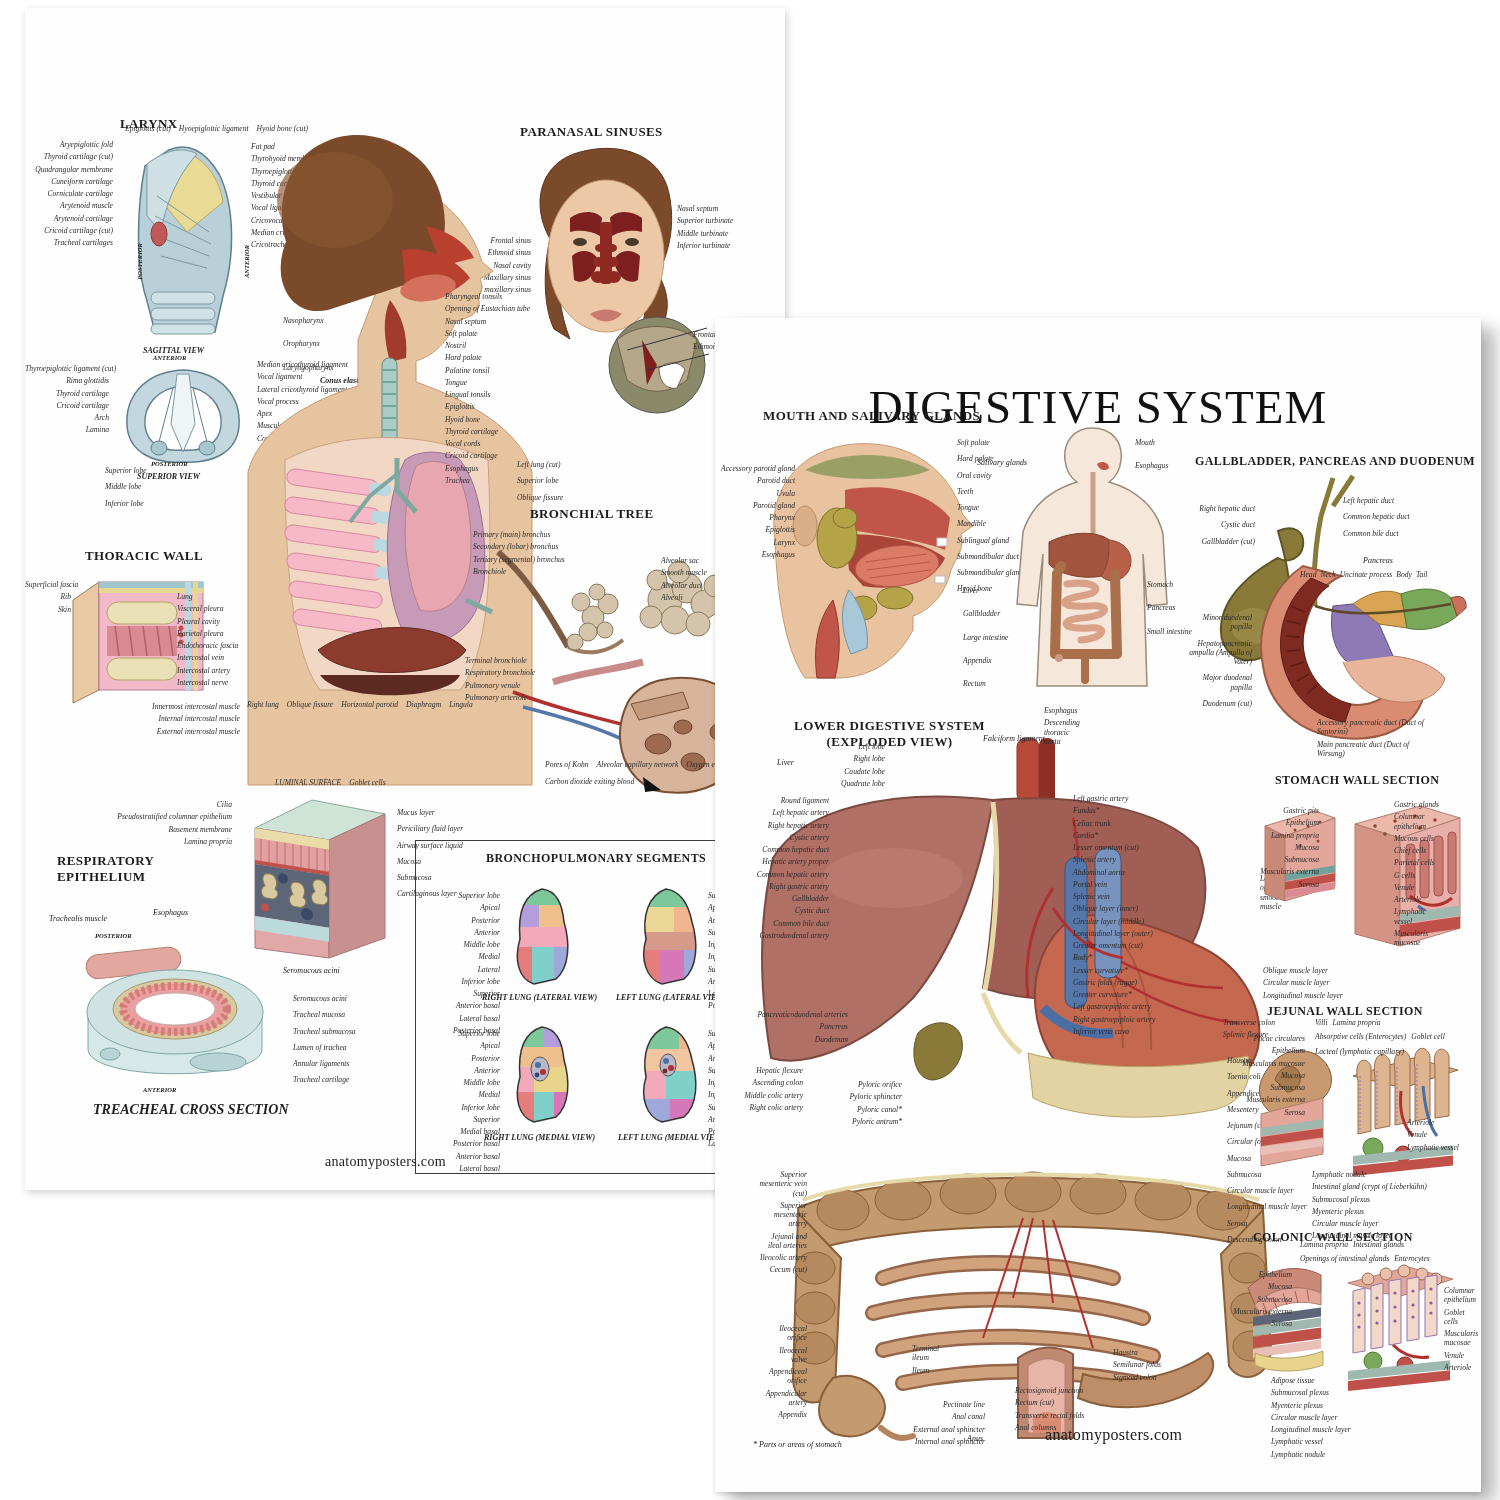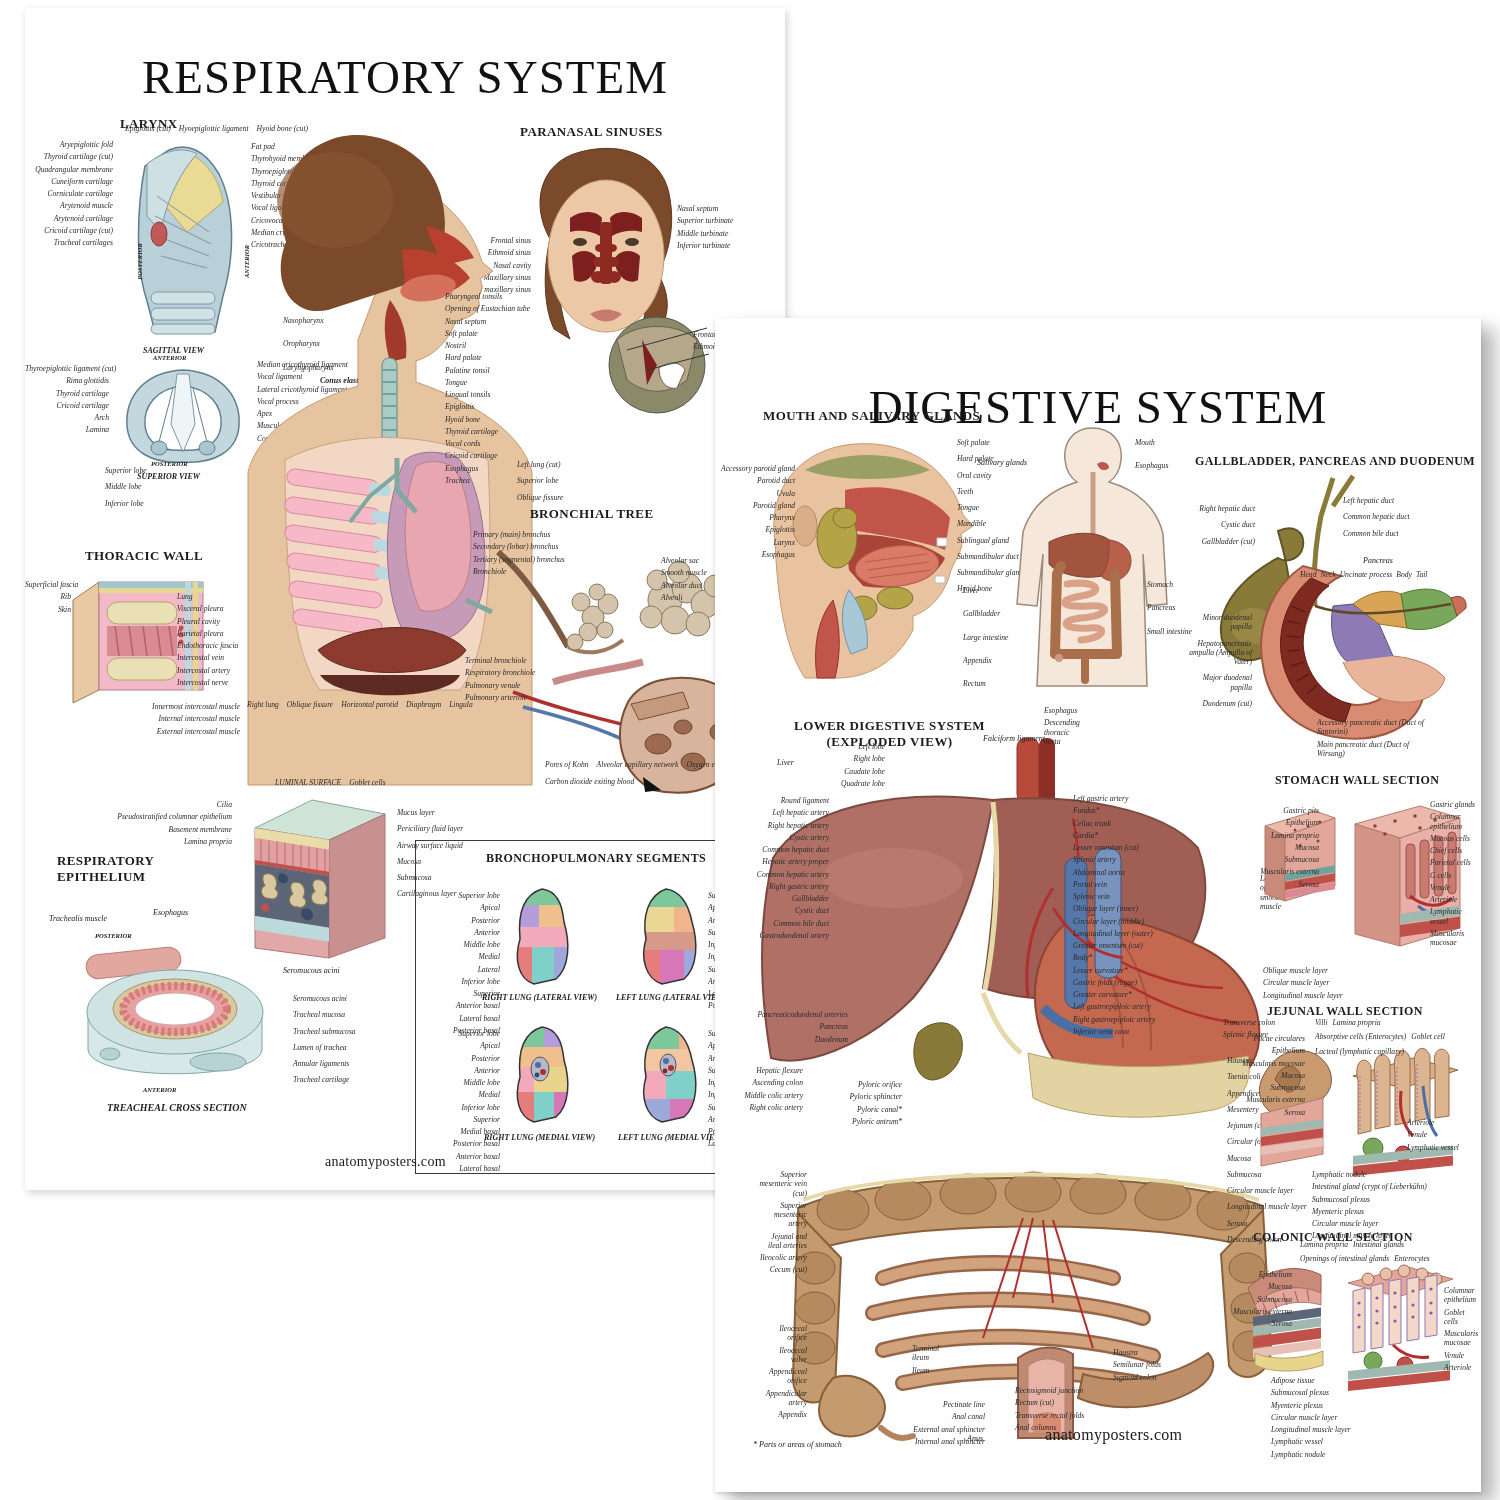--- a/index.html
+++ b/index.html
@@ -30,7 +30,6 @@
 <div id="canvas">
 
   <div class="poster" id="resp-poster">
-    <div class="h1" style="top:42px;">RESPIRATORY SYSTEM</div>
 
     <div class="h2" style="left:95px;top:108px;">LARYNX</div>
     <svg width="130" height="212" style="left:92px;top:128px;" viewBox="0 0 130 212">

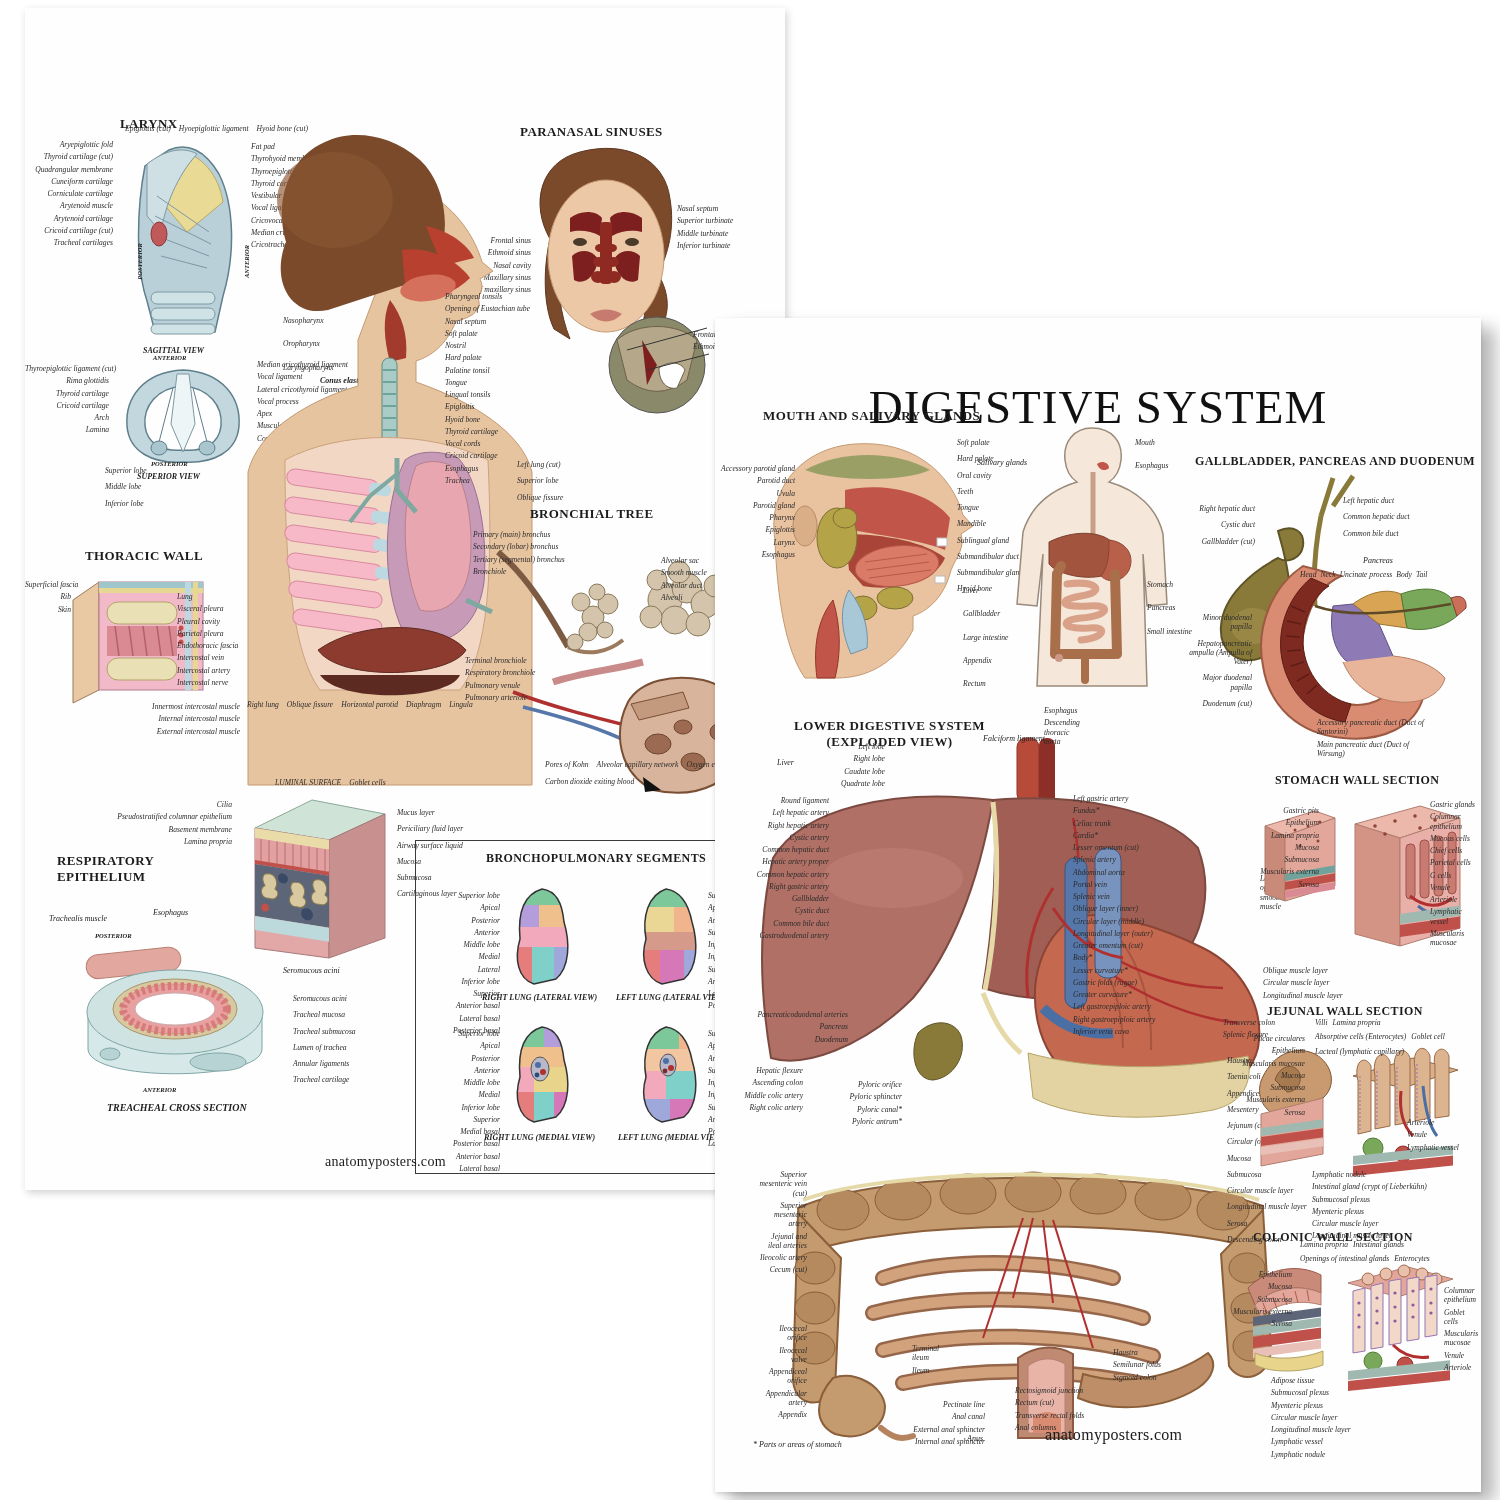--- a/index.html
+++ b/index.html
@@ -952,7 +952,7 @@
         <div class="lbl">Muscularis externa</div>
         <div class="lbl">Serosa</div>
       </div>
-    <div class="col wrap" style="left:678px;top:482px;width:84px;">
+    <div class="col wrap" style="left:642px;top:482px;width:84px;">
         <div class="lbl">Gastric glands</div>
         <div class="lbl">Columnar epithelium</div>
         <div class="lbl">Mucous cells</div>

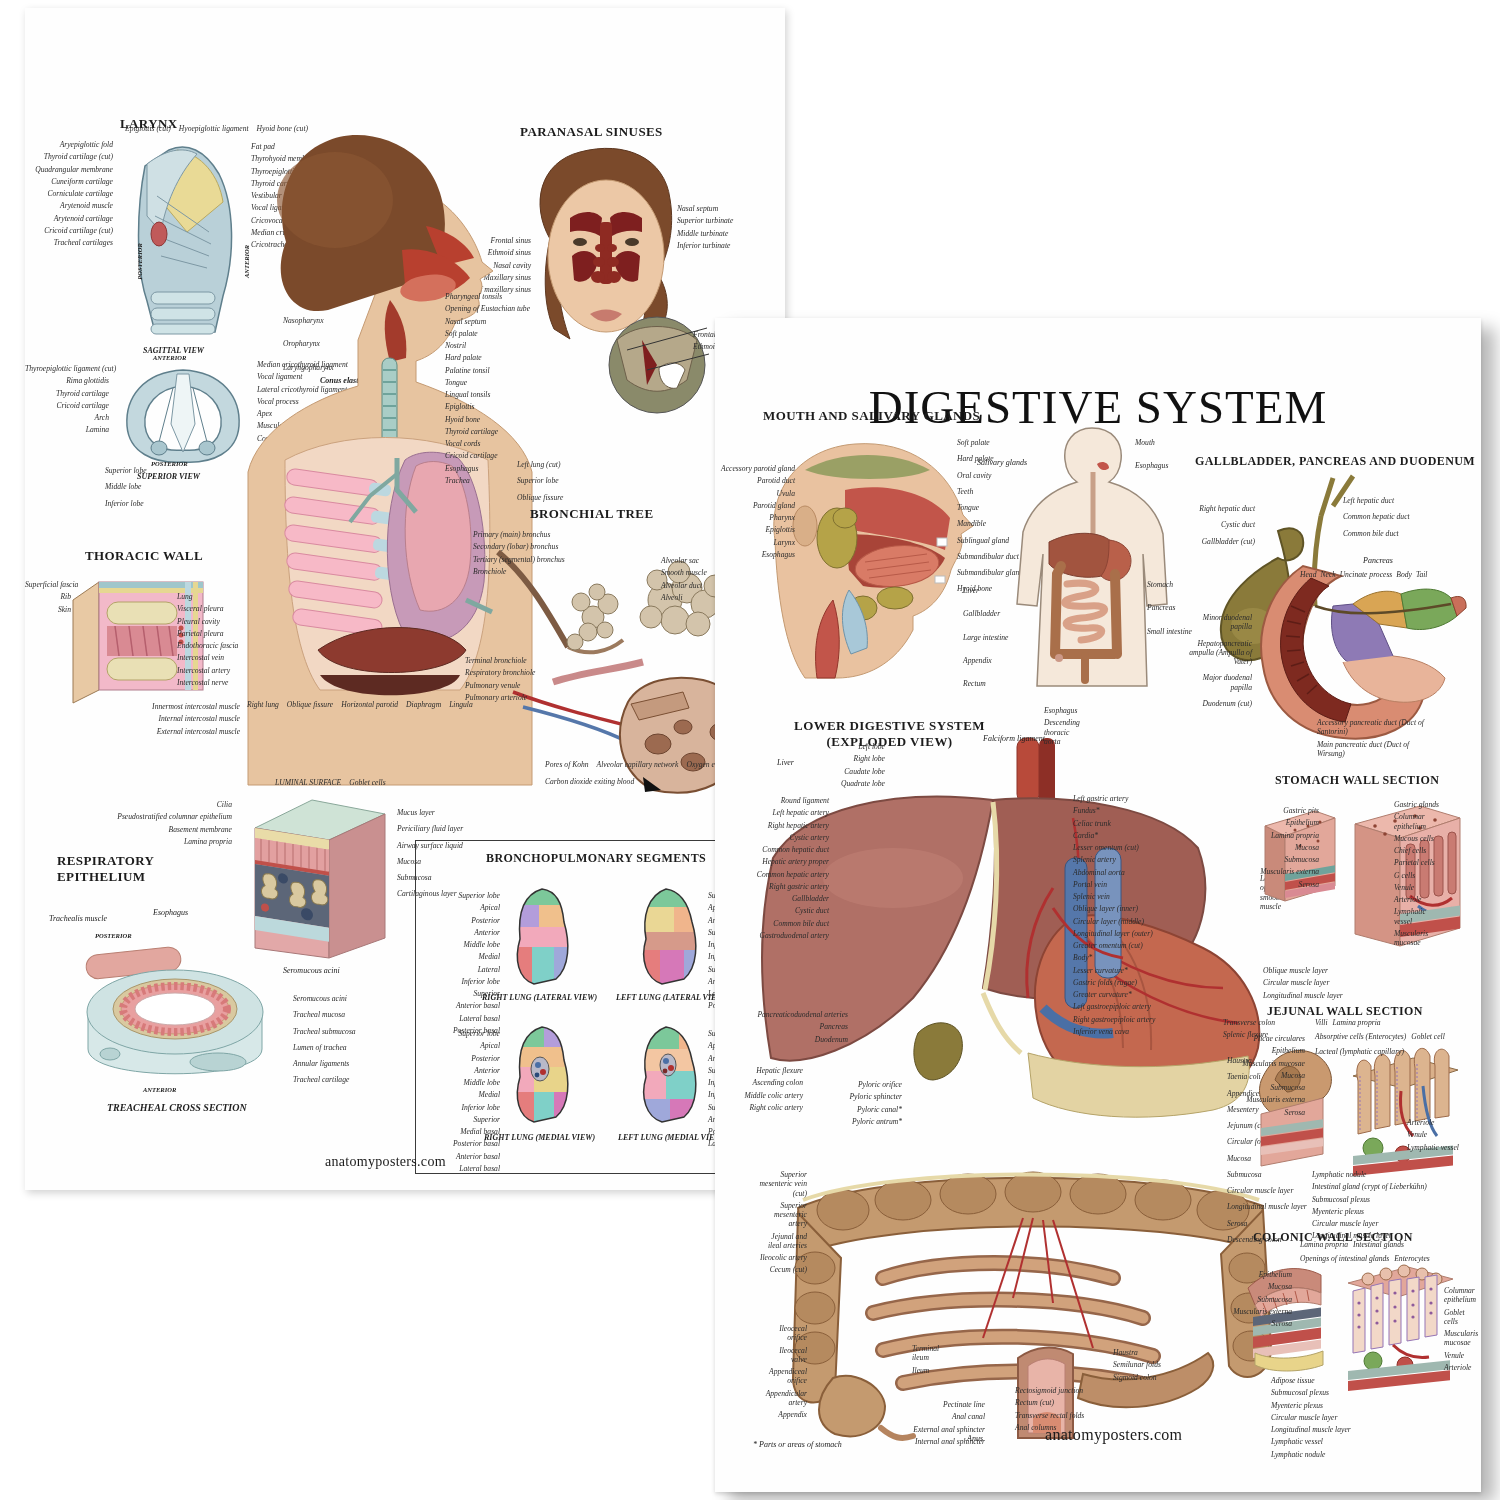--- a/index.html
+++ b/index.html
@@ -422,7 +422,7 @@
         <div class="lbl">Tracheal cartilage</div>
       </div>
     <div class="cap" style="left:118px;top:1078px;font-size:6.5px;">ANTERIOR</div>
-    <div class="cap" style="left:82px;top:1094px;font-size:10px;">TREACHEAL CROSS SECTION</div>
+    <div class="cap" style="left:68px;top:1094px;font-size:14px;">TREACHEAL CROSS SECTION</div>
 
     <div class="box" style="left:390px;top:832px;width:368px;height:332px;">
       <div class="h2 h2s" style="left:70px;top:10px;">BRONCHOPULMONARY SEGMENTS</div>

